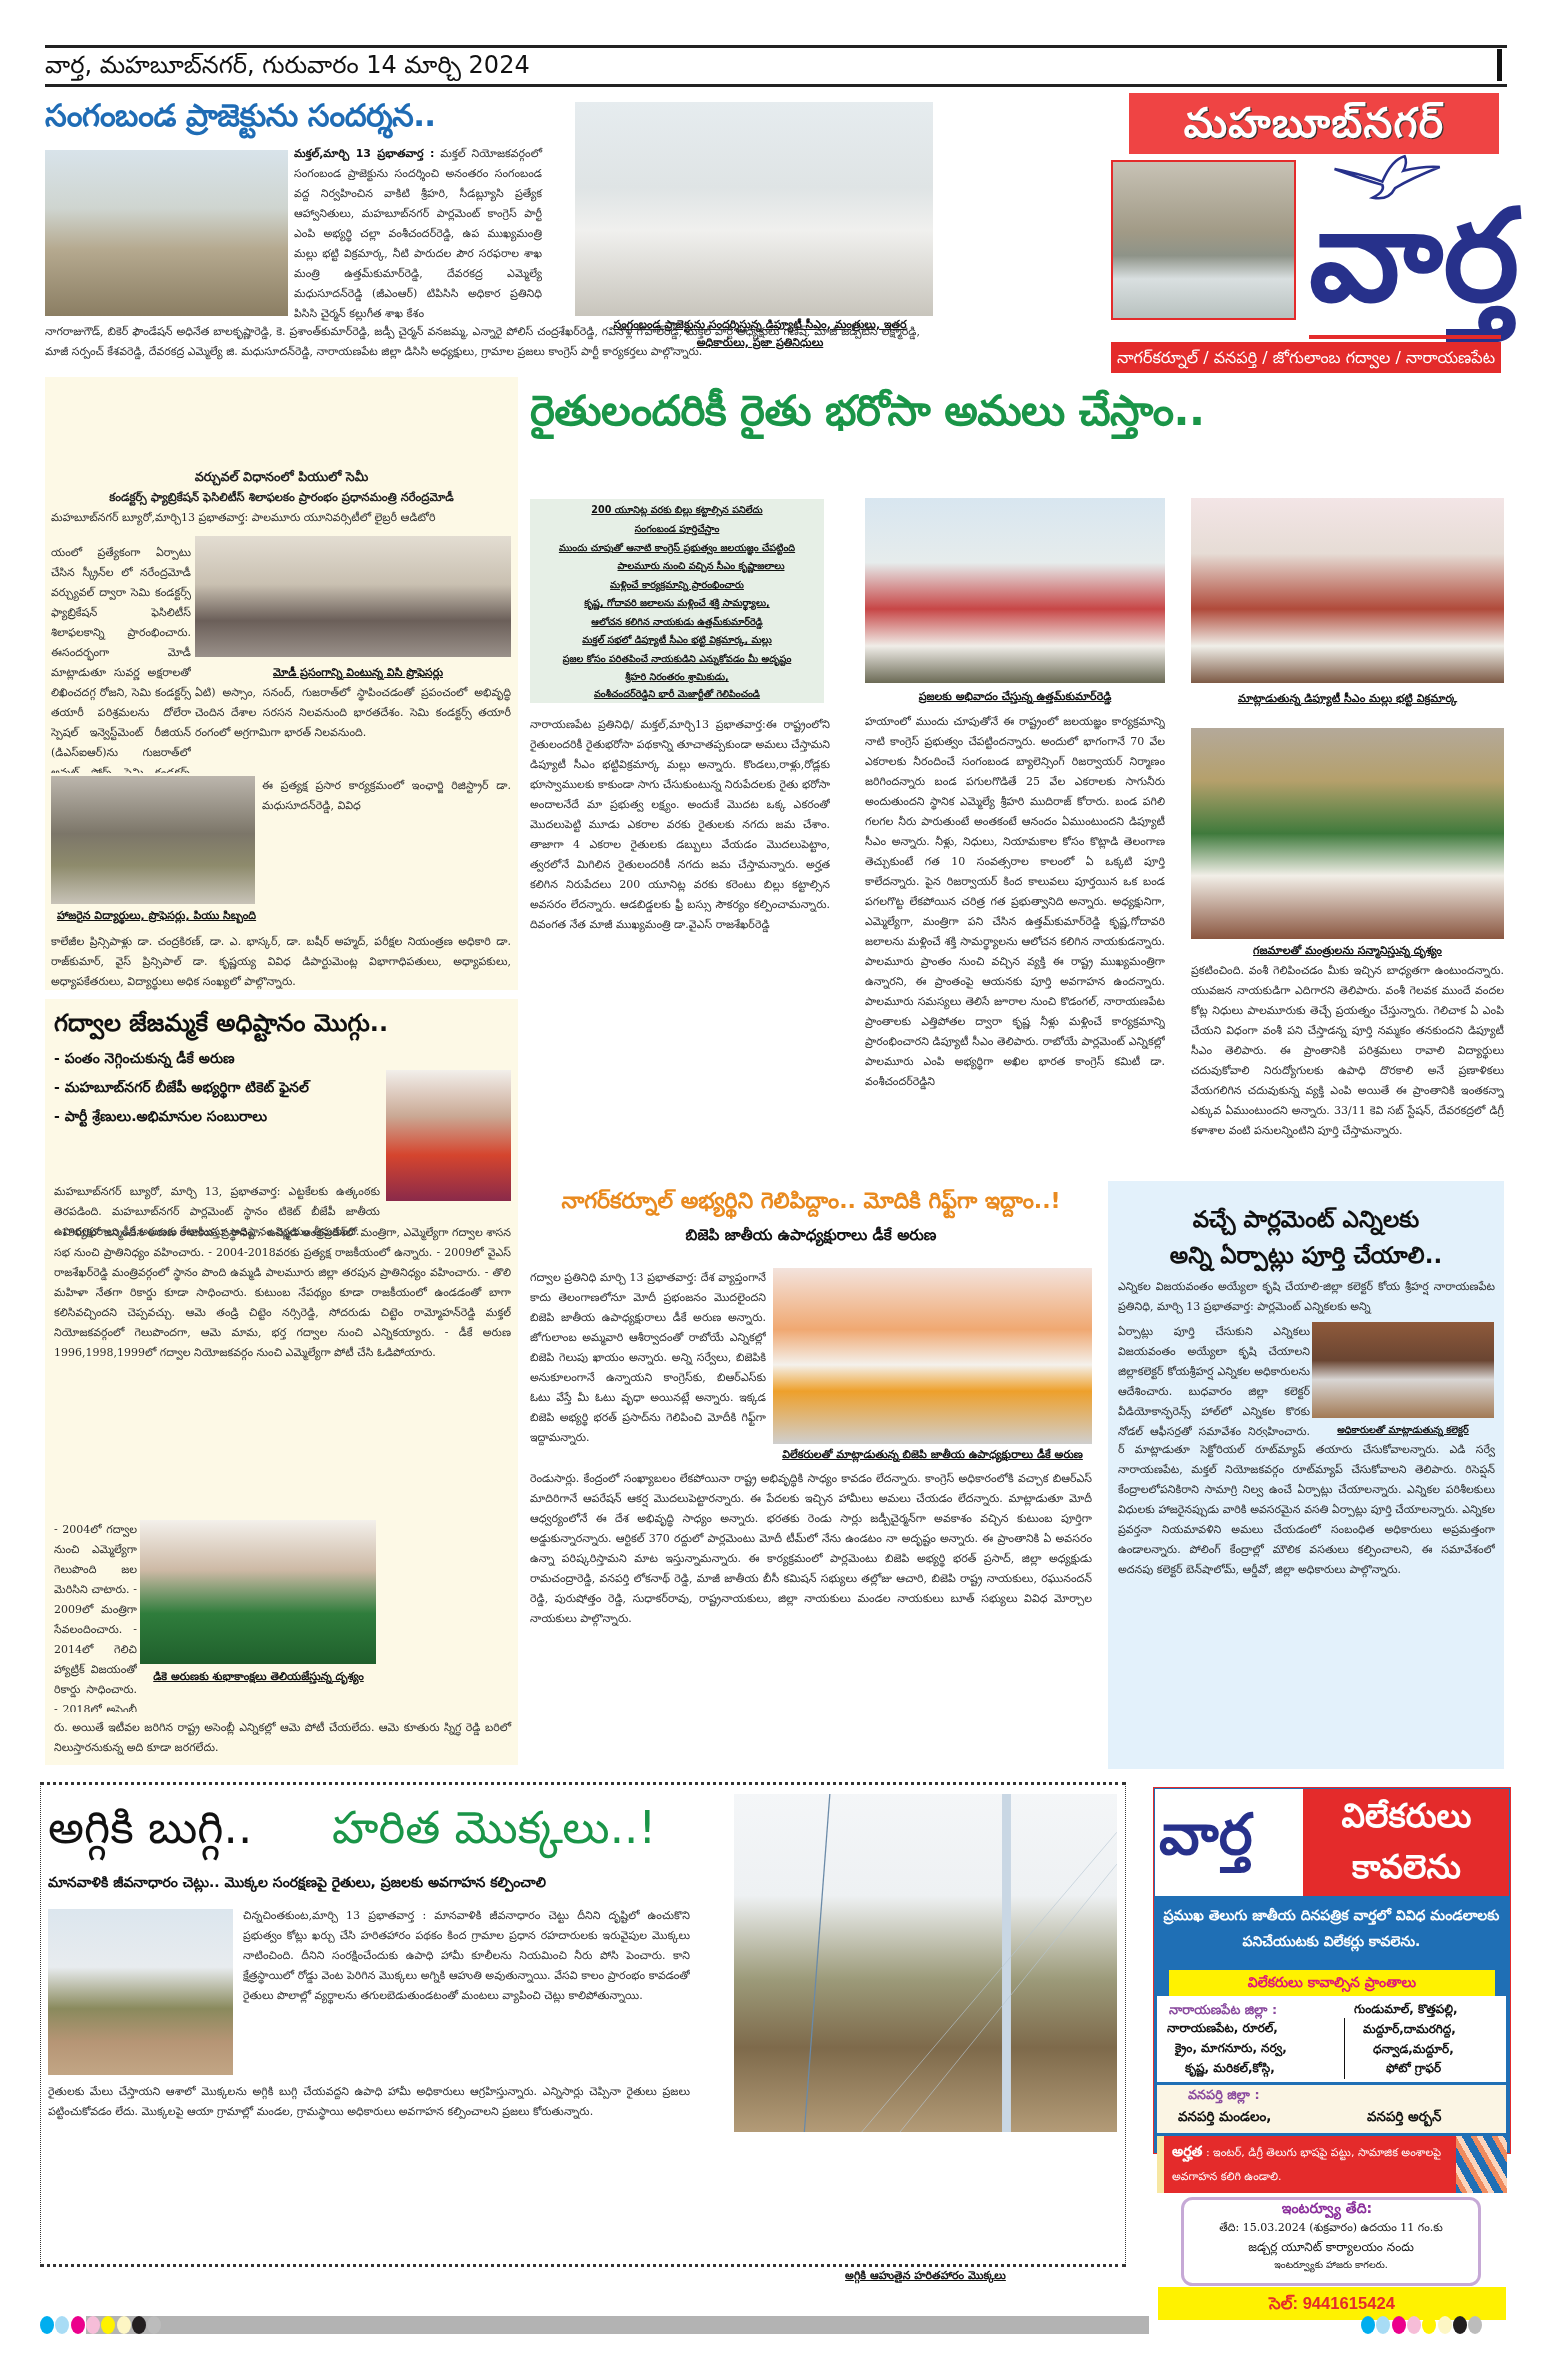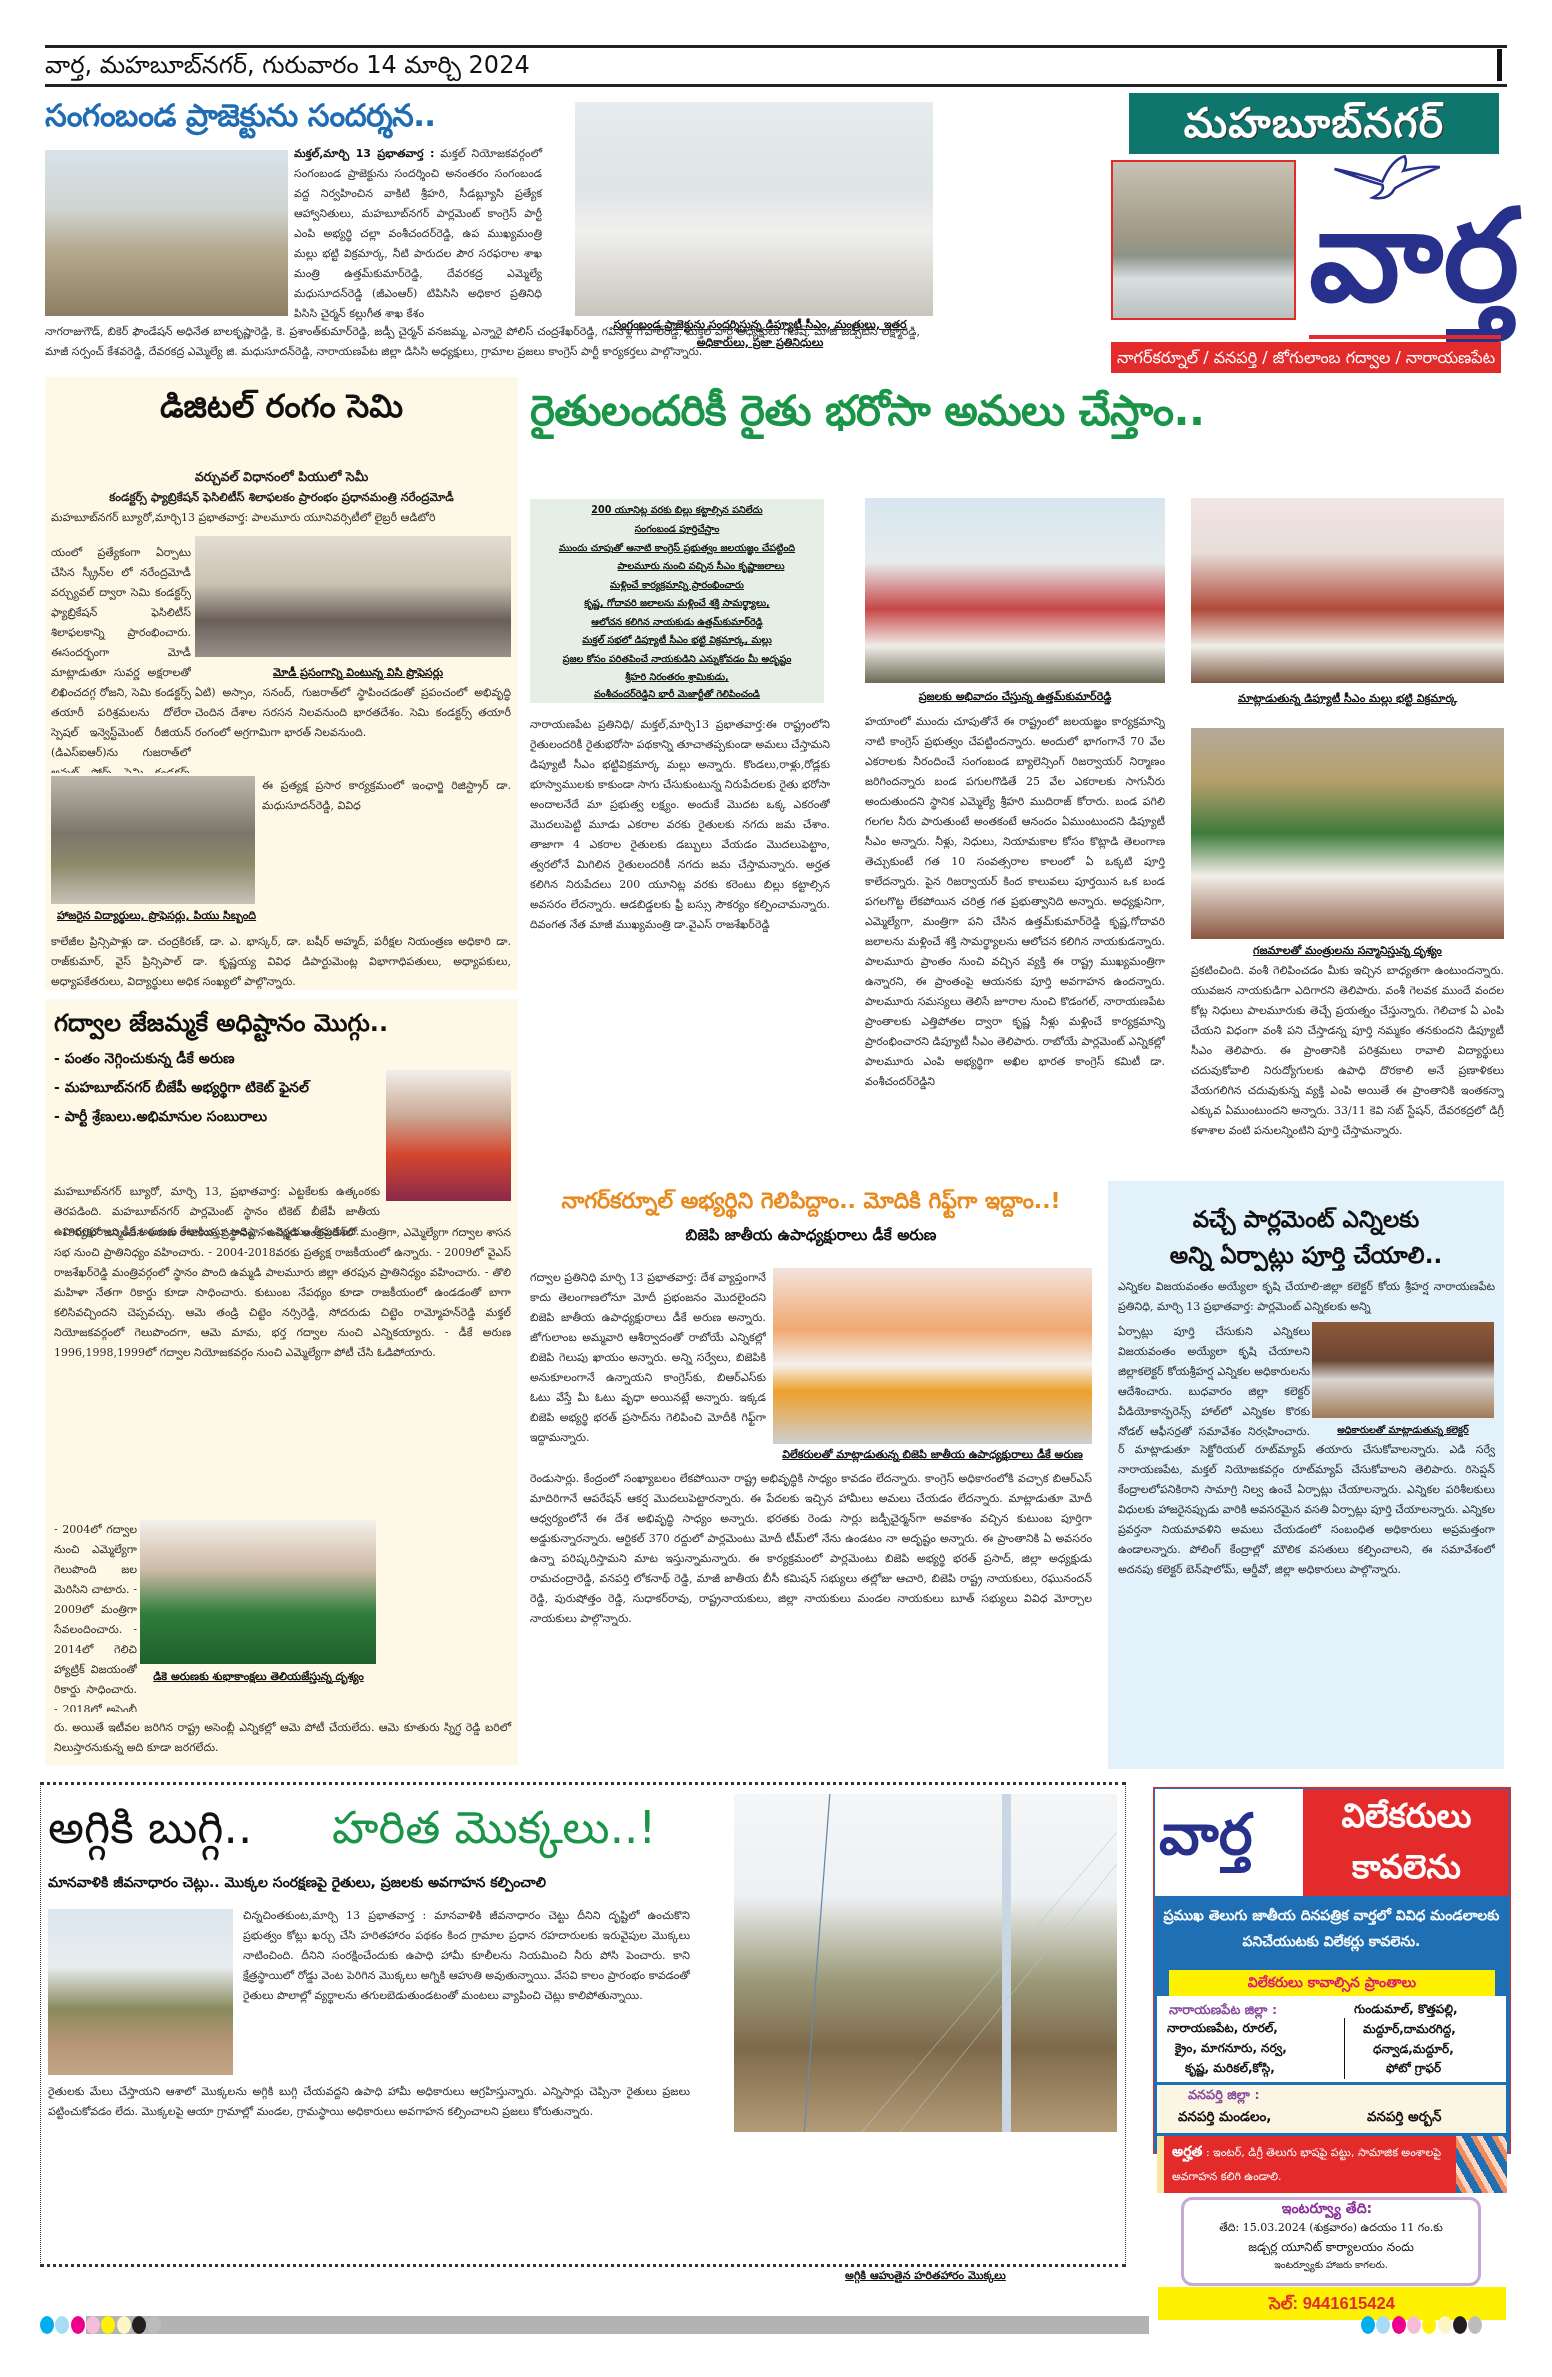--- a/index.html
+++ b/index.html
@@ -19,7 +19,7 @@
   #page-marker { left: 1497px; top: 49px; width: 5.1px; height: 32px; background: #111; }
 
   
-  #logo-red-band { left: 1129px; top: 93px; width: 370px; height: 61px; background: #0f766e; color: #fff; font-weight: bold; font-size: 41px; text-align: center; line-height: 61px; font-family: "DejaVu Sans", sans-serif; letter-spacing: 1.3px; text-shadow: 1.3px 1.3px 0 #333; }
+  #logo-red-band { left: 1129px; top: 93px; width: 370px; height: 61px; background: #ef4444; color: #fff; font-weight: bold; font-size: 41px; text-align: center; line-height: 61px; font-family: "DejaVu Sans", sans-serif; letter-spacing: 1.3px; text-shadow: 1.3px 1.3px 0 #333; }
   #logo-dam-photo { left: 1111px; top: 160px; width: 185px; height: 160px; border: 2.6px solid #e42b2b; background: linear-gradient(180deg, #c7c2b5 0%, #a19a86 45%, #8e9388 60%, #d9dfe0 75%, #b8c1bf 100%); }
   #logo-wordmark { left: 1309px; top: 192px; font-size: 128px; font-weight: bold; color: #27318b; font-family: "DejaVu Sans", sans-serif; line-height: 128px; }
   #logo-bird { left: 1328px; top: 153px; width: 115px; height: 51px; }

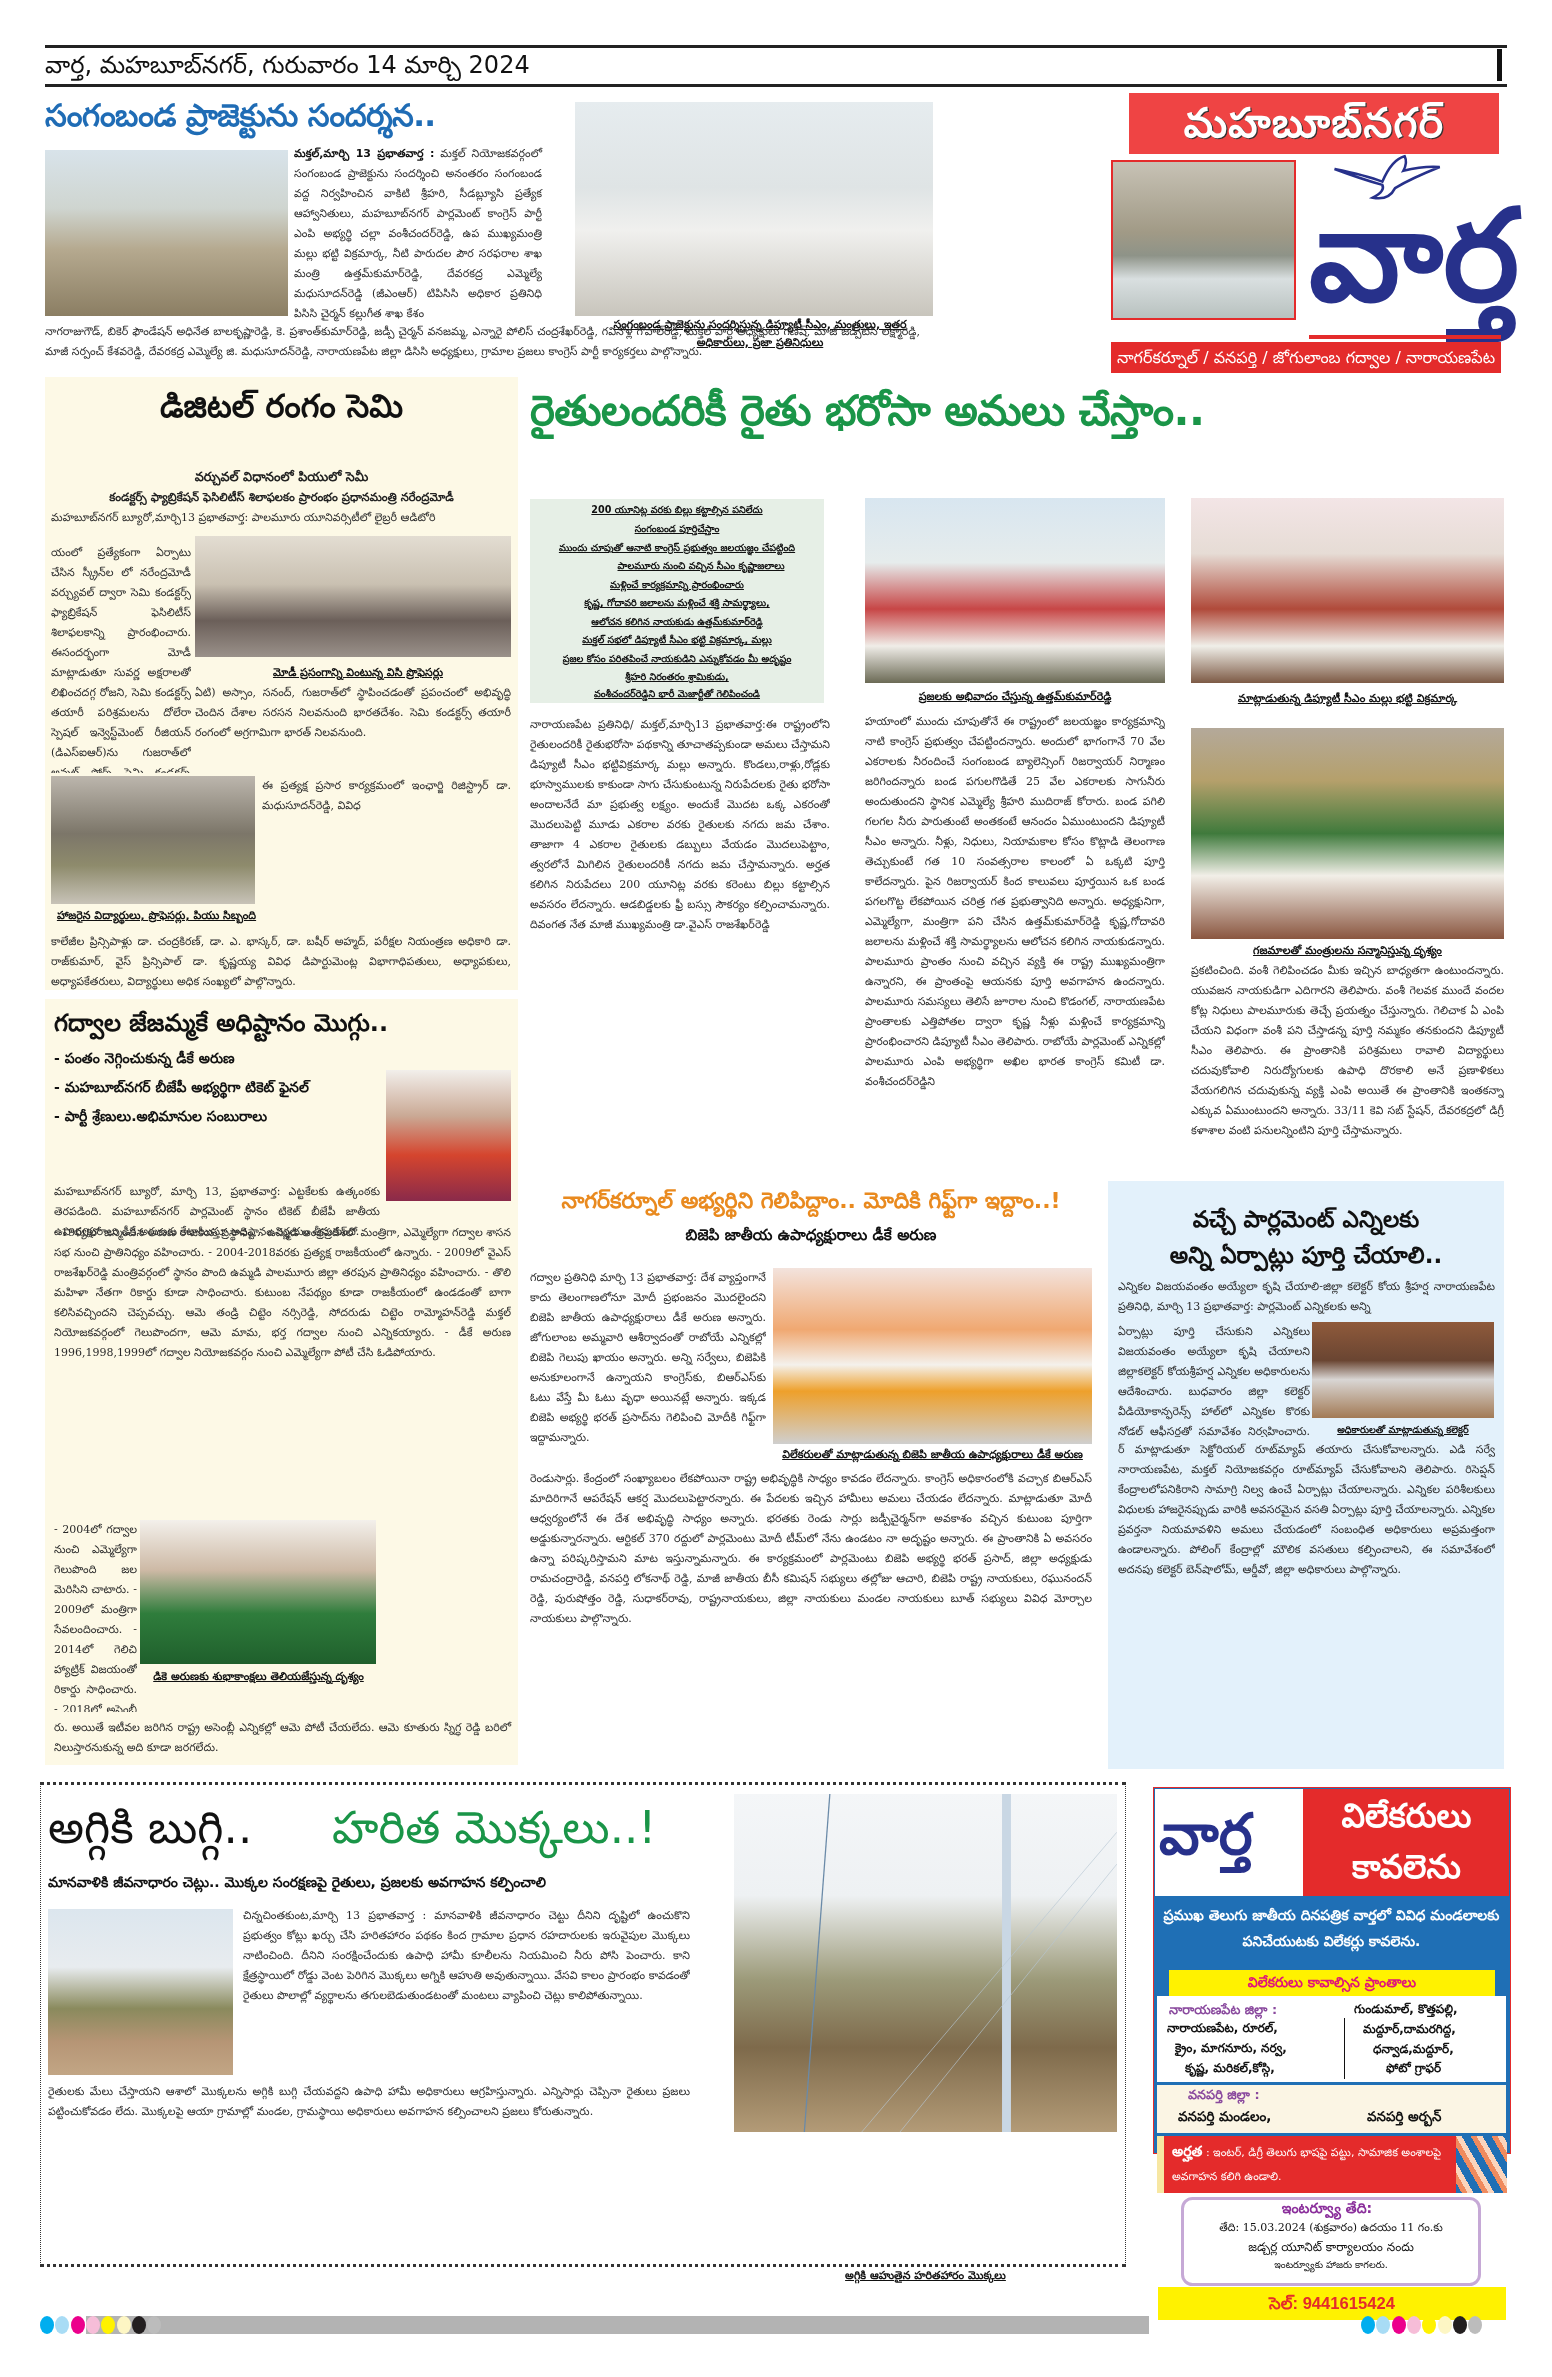--- a/index.html
+++ b/index.html
@@ -163,7 +163,6 @@
 
 <div class="abs" id="semi-box"></div>
 <div class="abs" id="semi-headline">
-  <div>డిజిటల్ రంగం సెమి</div>
 </div>
 <div class="abs" id="semi-sub1">వర్చువల్ విధానంలో పియులో సెమీ</div>
 <div class="abs" id="semi-sub2">కండక్టర్స్ ఫ్యాబ్రికేషన్ ఫెసిలిటీస్ శిలాఫలకం ప్రారంభం ప్రధానమంత్రి నరేంద్రమోడీ</div>

